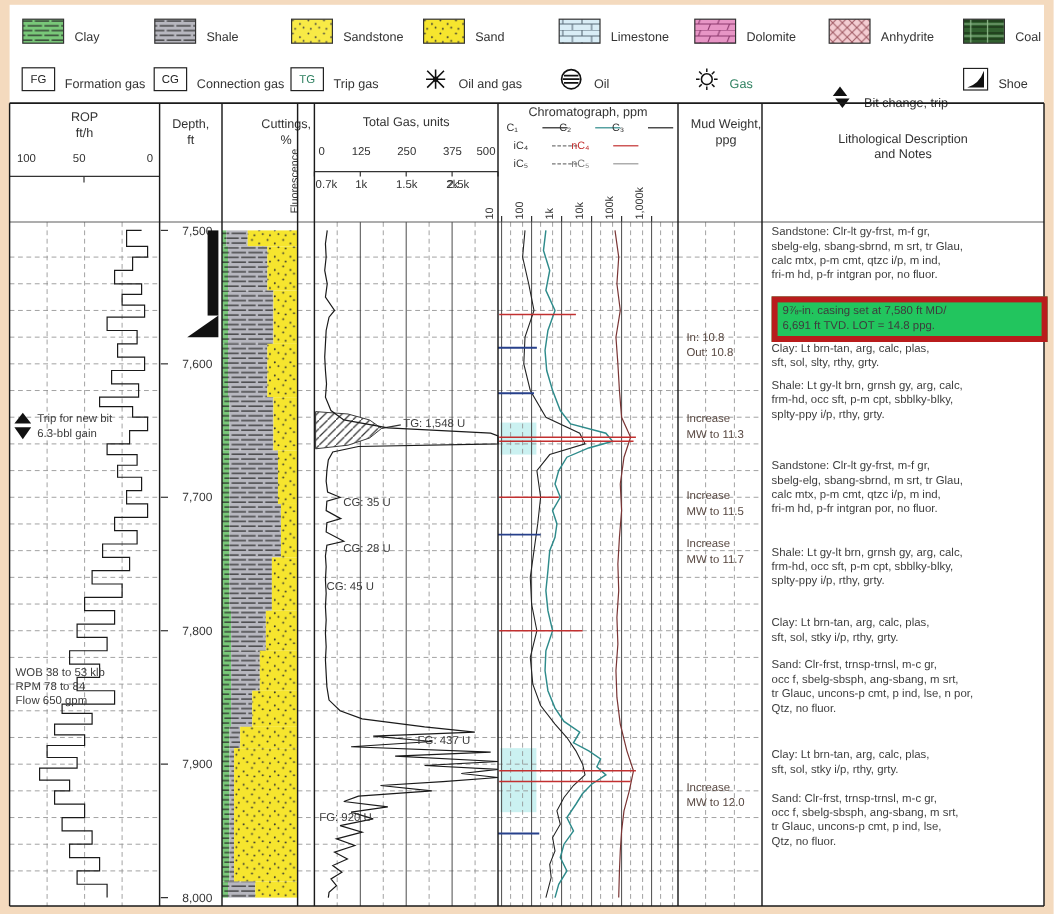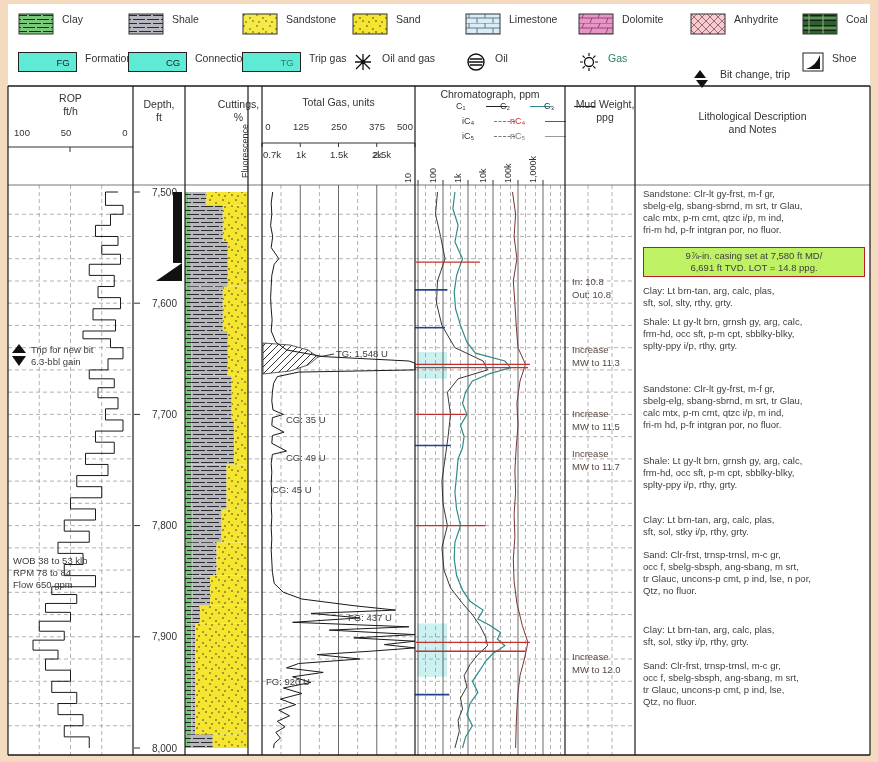--- a/index.html
+++ b/index.html
@@ -7,7 +7,7 @@
        font-family:"Liberation Sans", sans-serif; color:#222; overflow:hidden;}
   #panel{position:absolute;left:8px;top:4px;width:862px;height:751px;background:#fff;}
   
-  .lg{position:absolute;display:flex;align-items:flex-start;gap:8px;height:24px;}
+  .lg{position:absolute;display:flex;align-items:flex-end;gap:8px;height:24px;}
   .lg .lbl{font-size:10.5px;color:#333;white-space:nowrap;}
   .abox{display:inline-flex;align-items:center;justify-content:center;width:26px;height:18px;
         border:1px solid #222;font-size:9.5px;background:#5eead4;color:#222;padding-left:31px;}

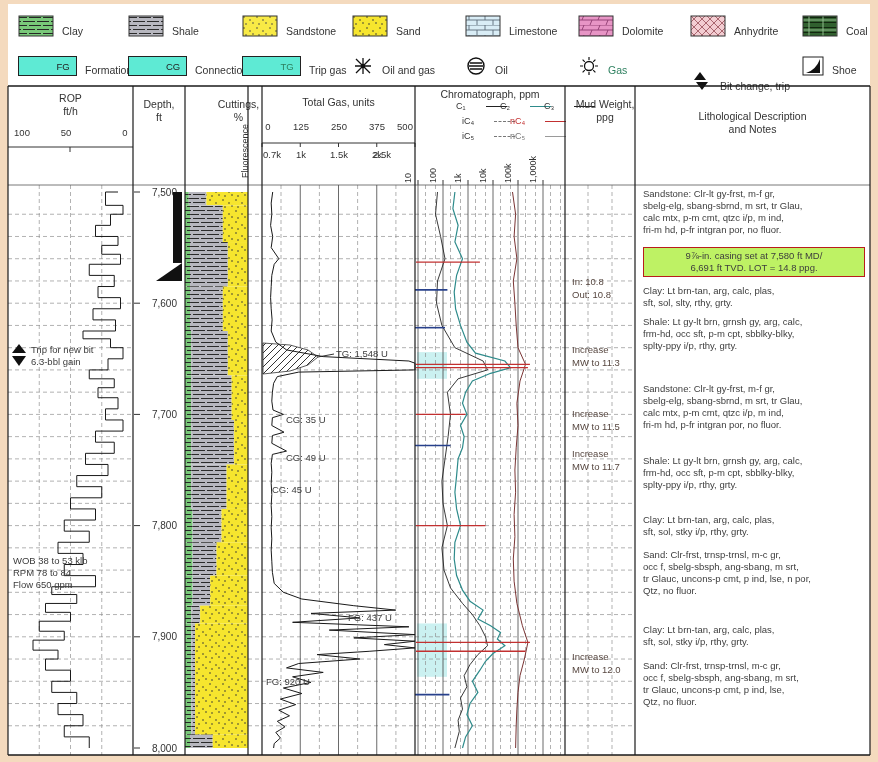--- a/index.html
+++ b/index.html
@@ -10,7 +10,7 @@
   .lg{position:absolute;display:flex;align-items:flex-end;gap:8px;height:24px;}
   .lg .lbl{font-size:10.5px;color:#333;white-space:nowrap;}
   .abox{display:inline-flex;align-items:center;justify-content:center;width:26px;height:18px;
-        border:1px solid #222;font-size:9.5px;background:#5eead4;color:#222;padding-left:31px;}
+        border:1px solid #222;font-size:9.5px;background:#ffffff;color:#222;}
   .abox.tg{color:#2e8060;}
   
   .hd{position:absolute;text-align:center;font-size:10.5px;line-height:13px;color:#333;}

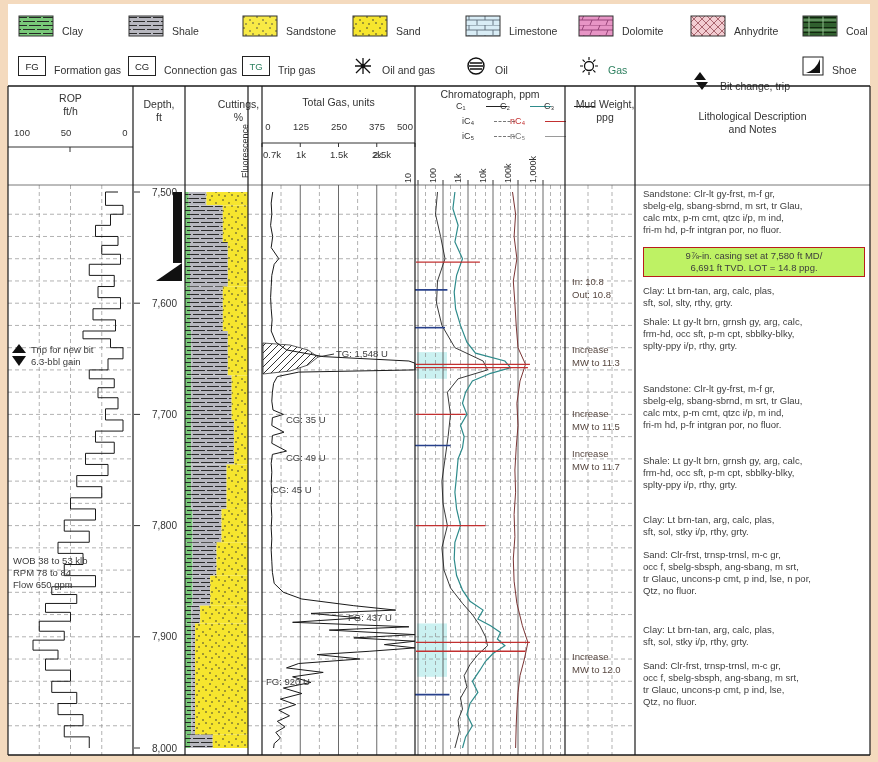--- a/index.html
+++ b/index.html
@@ -17,7 +17,7 @@
   .tick{position:absolute;font-size:9.5px;color:#333;transform:translateX(-50%);white-space:nowrap;}
   .rot{position:absolute;font-size:9px;color:#333;transform:rotate(-90deg);
        transform-origin:left bottom;white-space:nowrap;height:11px;line-height:11px;}
-  .cl{position:absolute;display:flex;align-items:center;gap:20px;font-size:9px;color:#333;white-space:nowrap;margin-left:34px;}
+  .cl{position:absolute;display:flex;align-items:center;gap:20px;font-size:9px;color:#333;white-space:nowrap;}
   .ls{display:inline-block;width:21px;border-top:1.3px solid #222;height:0;}
   .ls.dash{border-top-style:dashed;border-top-color:#777;}
   .ls.red{border-top-color:#c23030;}

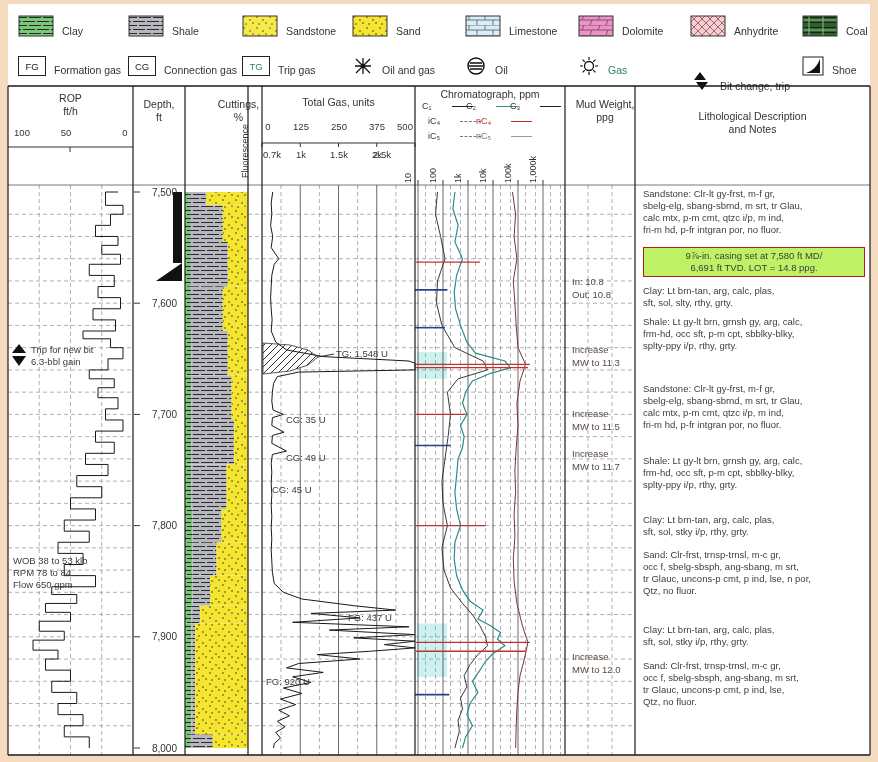--- a/index.html
+++ b/index.html
@@ -28,7 +28,7 @@
   .mw{position:absolute;font-size:9.5px;line-height:13px;color:#574740;white-space:pre-line;}
   .note{position:absolute;left:643px;width:223px;font-size:9.5px;line-height:12px;
         color:#3d3d3d;white-space:pre-line;}
-  .note.box{border:1px solid #b91c1c;padding:2px 4px;background:#bef264;width:212px;text-align:center;}
+  .note.box{border:5px solid #b91c1c;padding:2px 4px;background:#22c55e;width:212px;}
 </style>
 </head>
 <body>

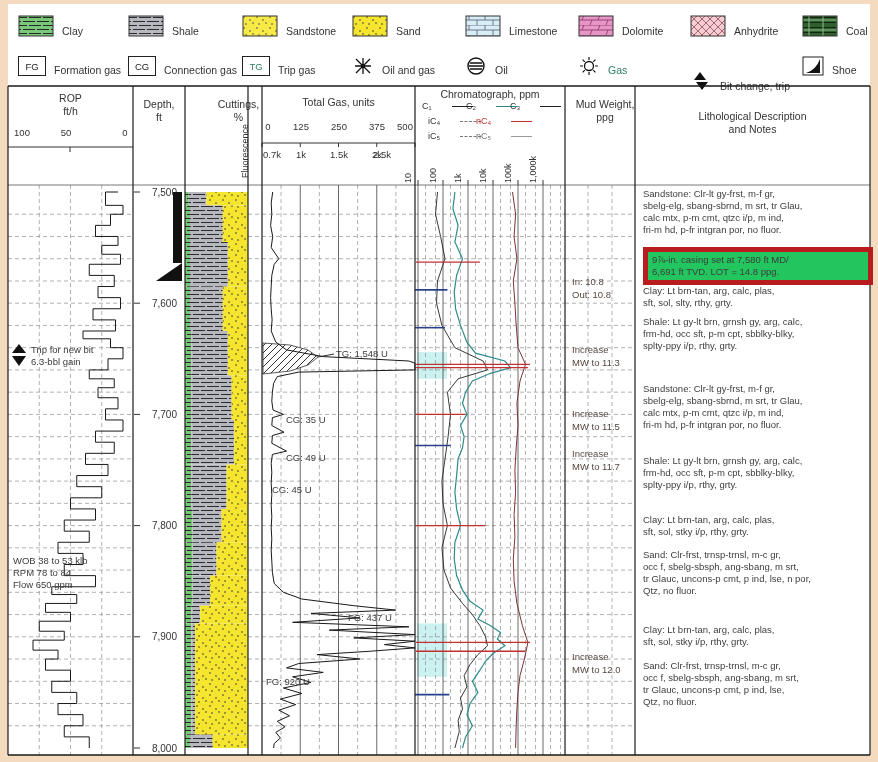--- a/index.html
+++ b/index.html
@@ -494,7 +494,7 @@
 
 <div class="ann" style="left:336px;top:348px">TG: 1,548 U</div>
 <div class="ann" style="left:286px;top:414px">CG: 35 U</div>
-<div class="ann" style="left:286px;top:452px">CG: 49 U</div>
+<div class="ann" style="left:286px;top:452px">CG: 28 U</div>
 <div class="ann" style="left:272px;top:484px">CG: 45 U</div>
 <div class="ann" style="left:348px;top:612px">FG: 437 U</div>
 <div class="ann" style="left:266px;top:676px">FG: 920 U</div>

